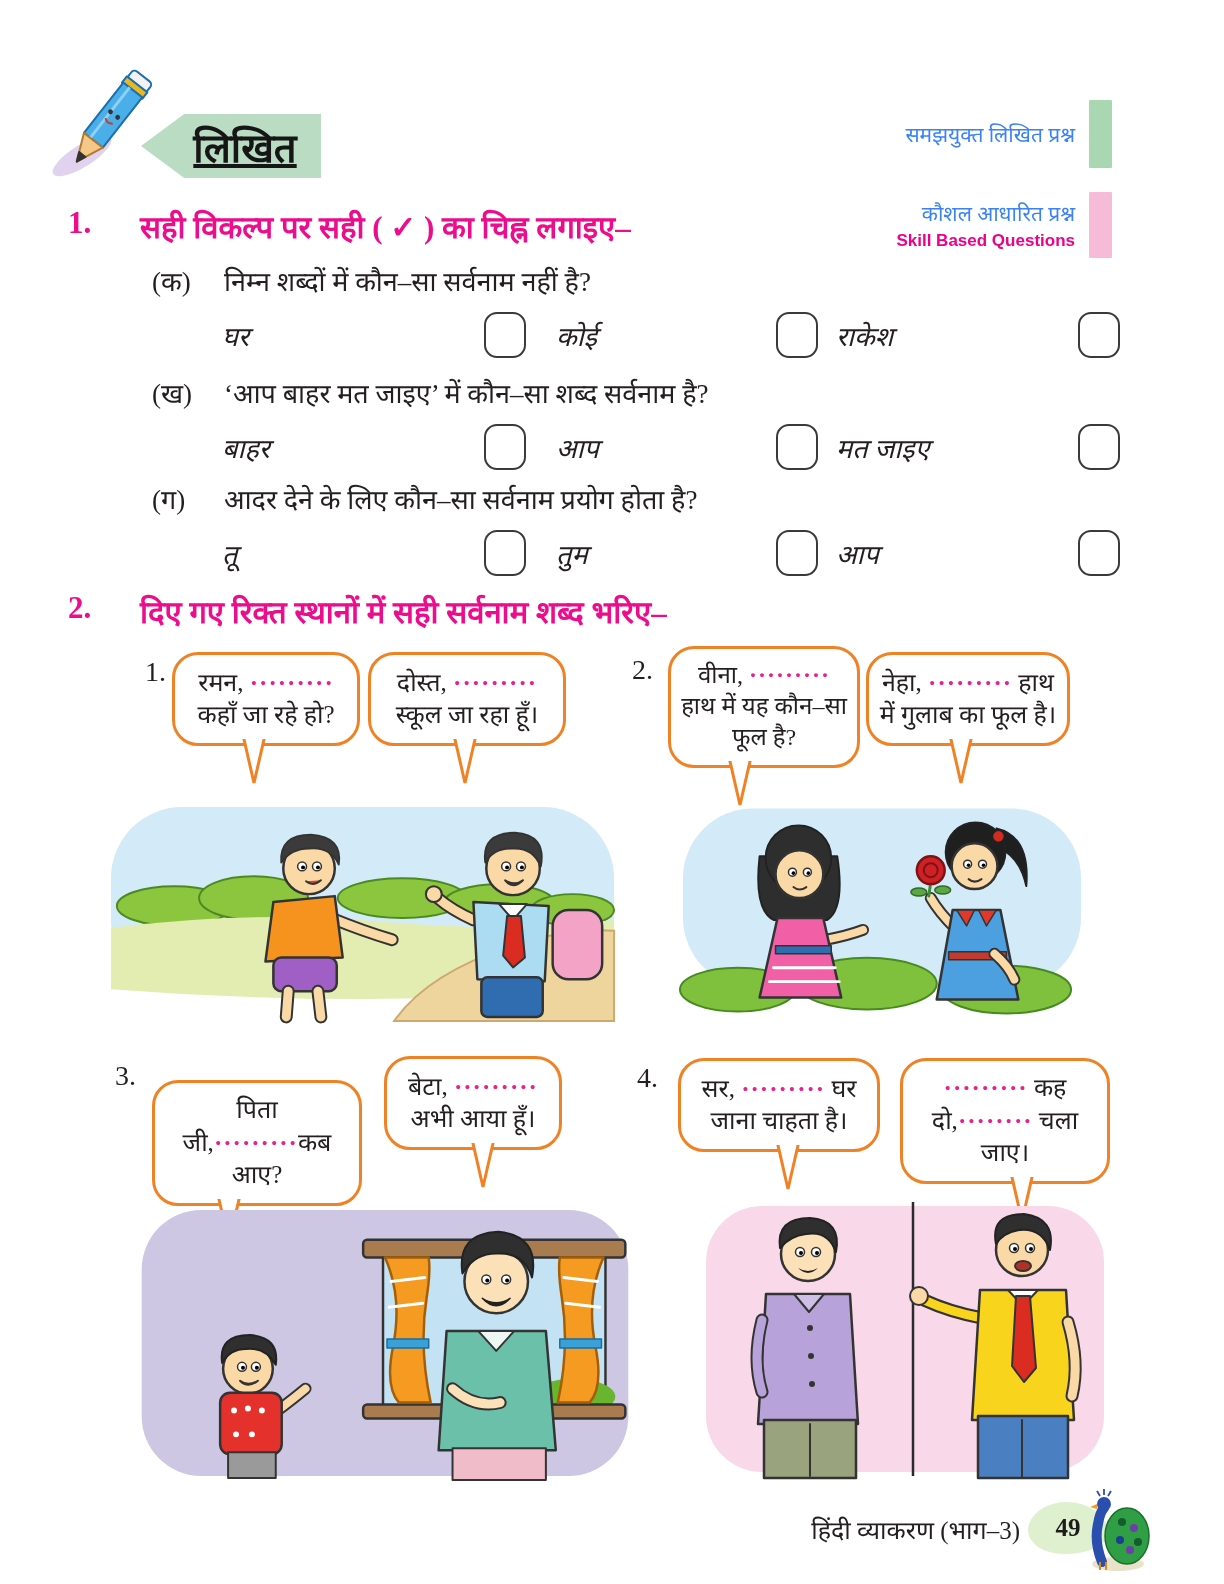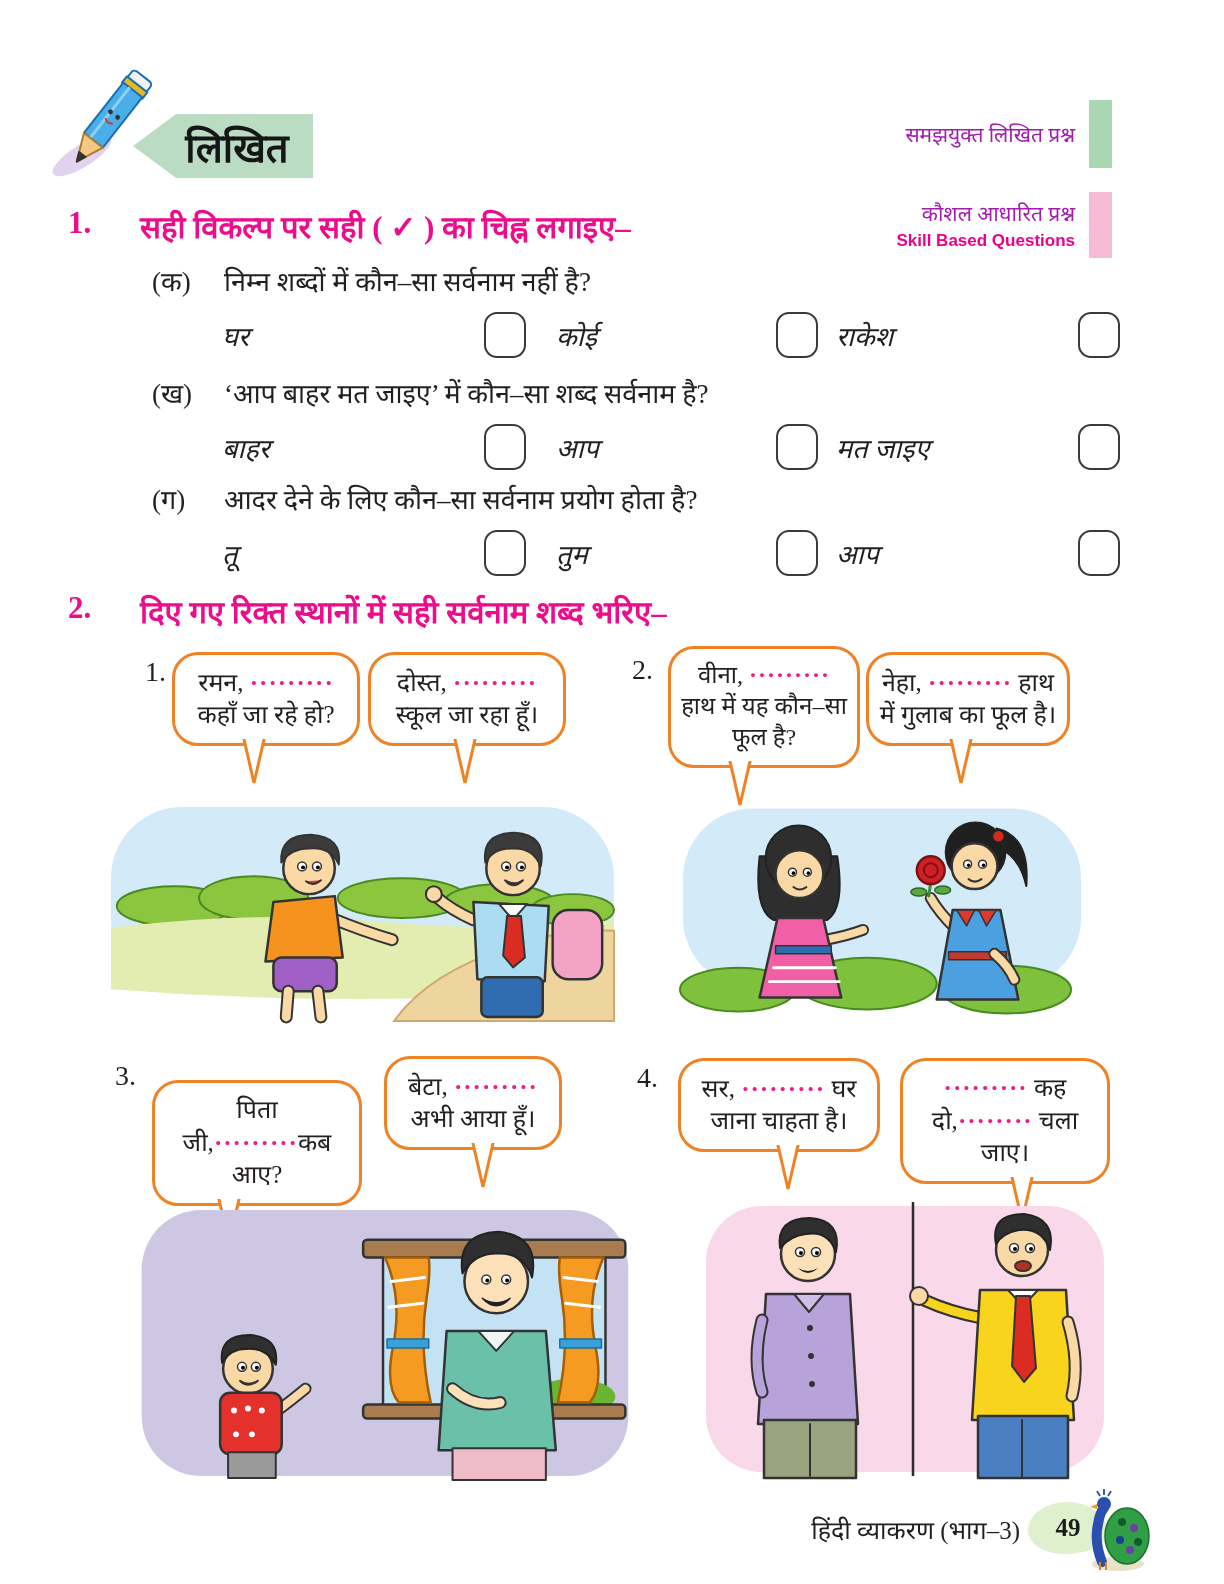--- a/index.html
+++ b/index.html
@@ -8,10 +8,10 @@
   .abs{position:absolute;}
 
   
-  .banner{position:absolute;left:133px;top:114px;width:180px;height:64px;background:#b9dcc3;
+  .banner{position:absolute;left:141px;top:114px;width:180px;height:64px;background:#b9dcc3;
           clip-path:polygon(0 50%,24% 0,100% 0,100% 100%,24% 100%);
           display:flex;align-items:center;justify-content:center;padding-left:28px;box-sizing:border-box;
-          font-size:40px;font-weight:bold;color:#161616;}
+          font-size:40px;font-weight:bold;color:#161616;text-decoration:underline;}
   .tag{position:absolute;left:620px;width:492px;display:flex;align-items:stretch;}
   .tag-text{flex:1;text-align:right;padding-right:14px;display:flex;flex-direction:column;justify-content:center;gap:4px;}
   .tag-hindi{font-size:21px;color:#a21caf;}

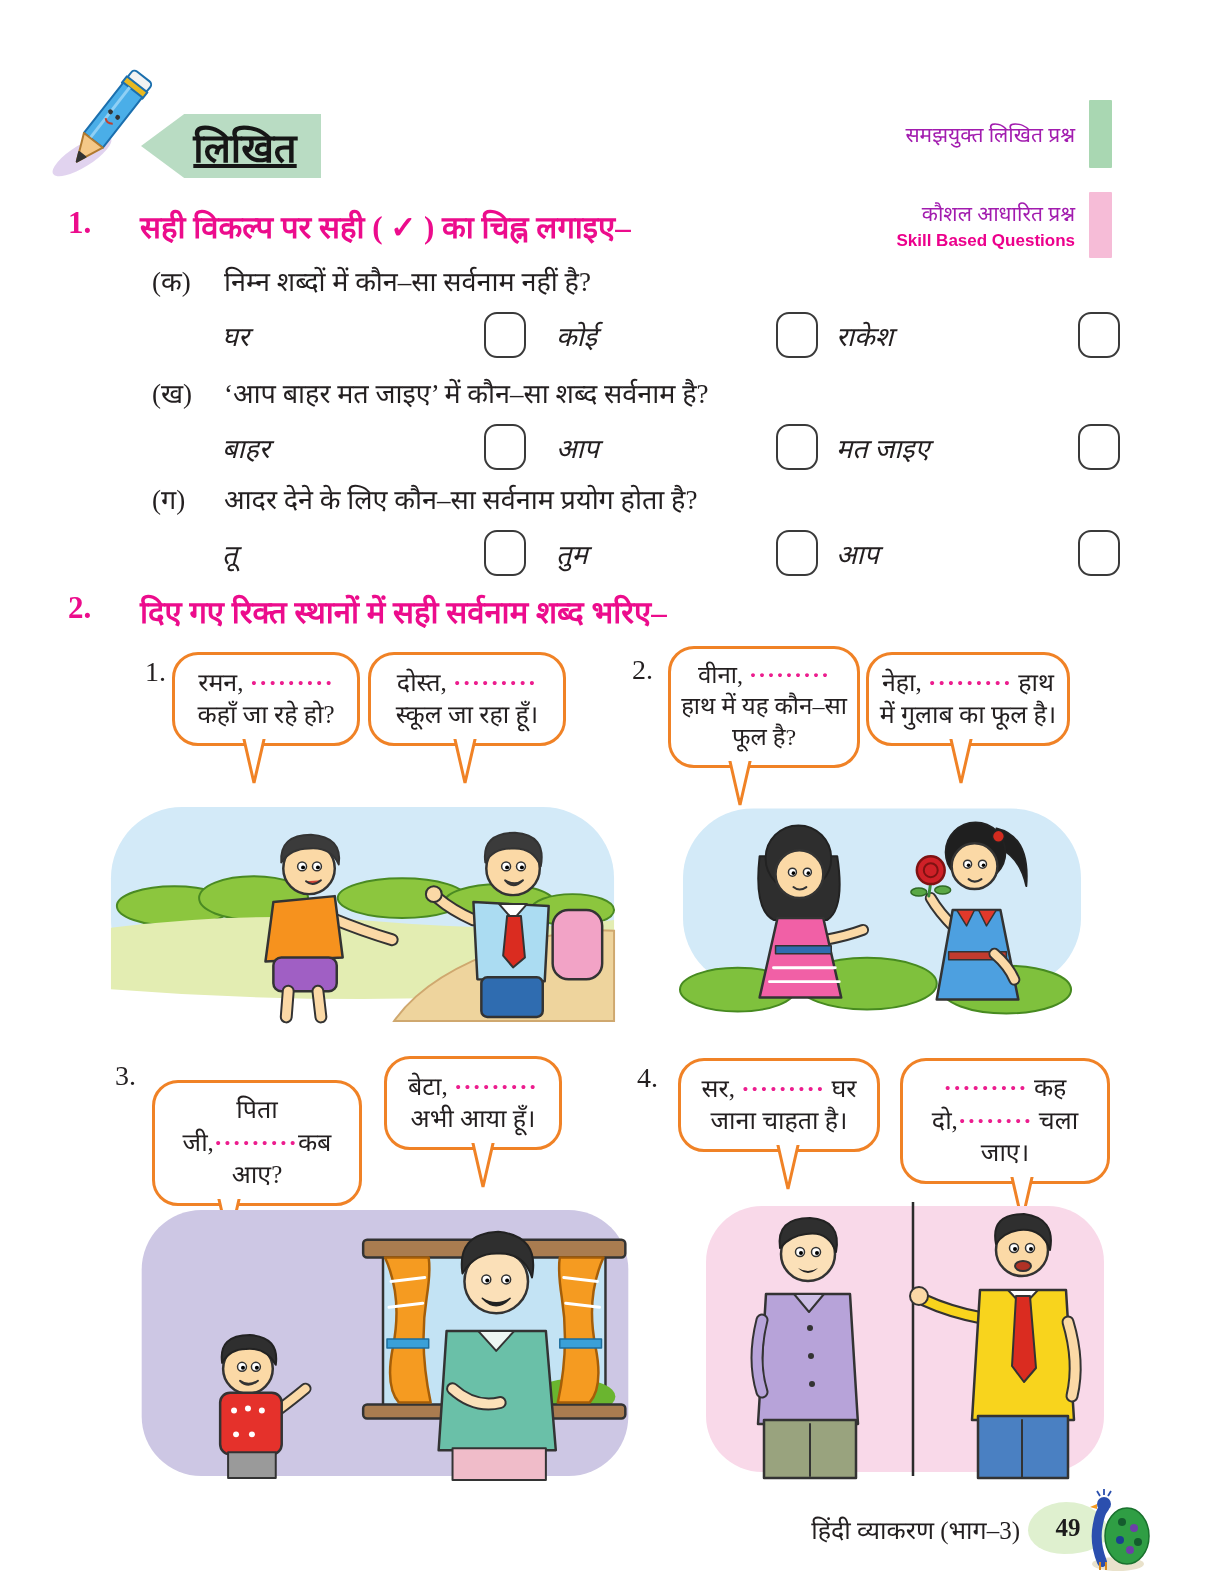--- a/index.html
+++ b/index.html
@@ -14,7 +14,7 @@
           font-size:40px;font-weight:bold;color:#161616;text-decoration:underline;}
   .tag{position:absolute;left:620px;width:492px;display:flex;align-items:stretch;}
   .tag-text{flex:1;text-align:right;padding-right:14px;display:flex;flex-direction:column;justify-content:center;gap:4px;}
-  .tag-hindi{font-size:21px;color:#a21caf;}
+  .tag-hindi{font-size:21px;color:#3b82f6;}
   .tag-english{font-family:"Liberation Sans","DejaVu Sans",sans-serif;font-size:17px;font-weight:bold;}
   .tag-bar{width:23px;border-radius:1px;}
   .t-green .tag-english{color:#00a651;} .t-green .tag-bar{background:#a9d7b2;}

